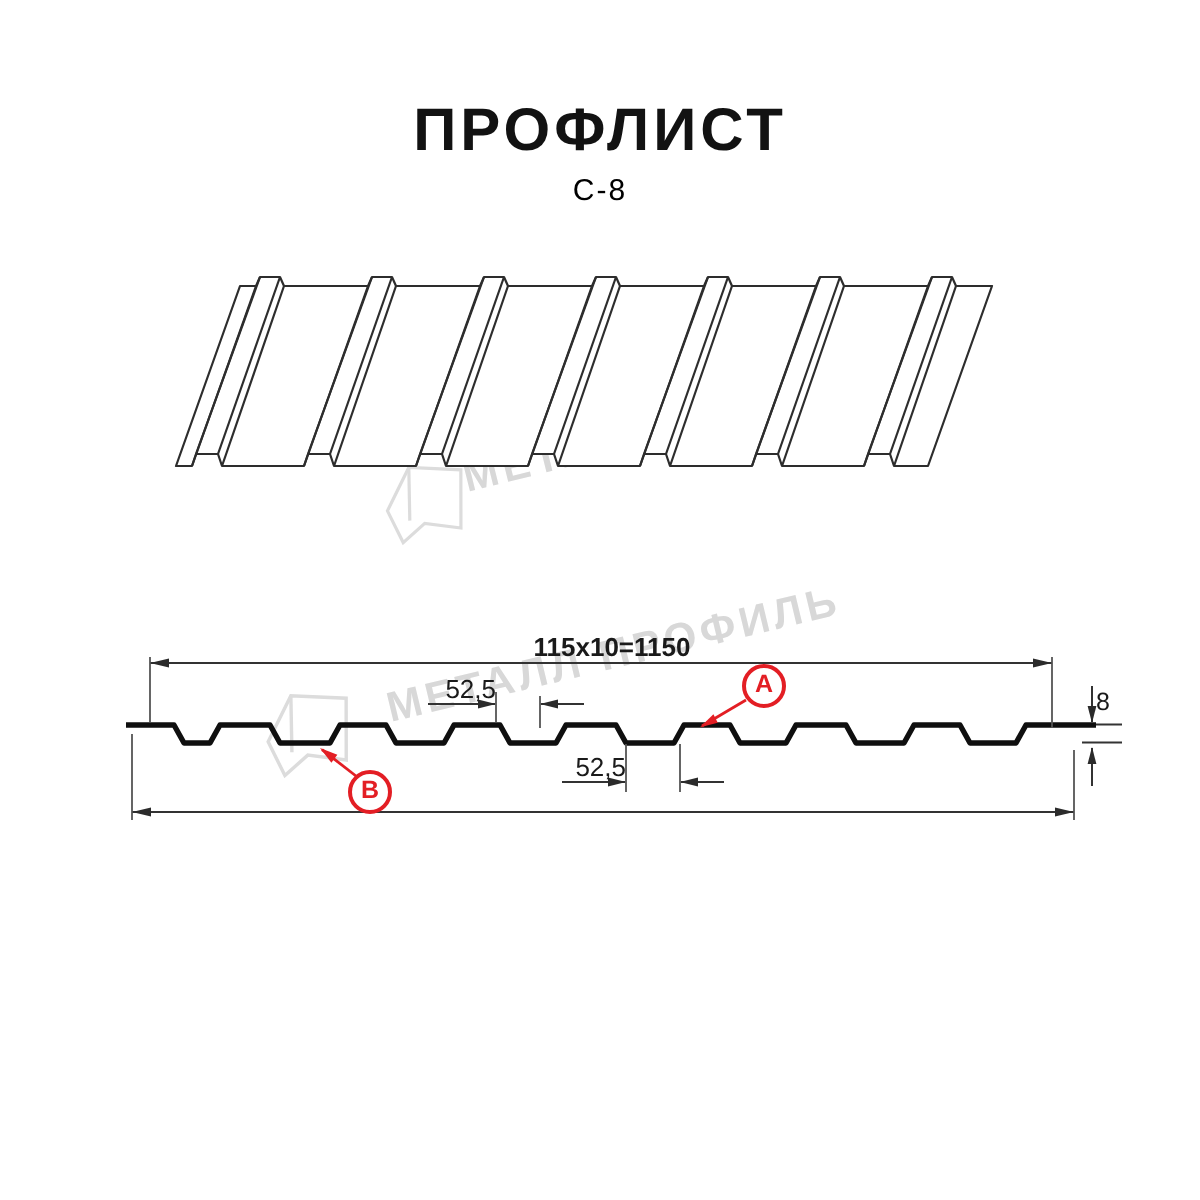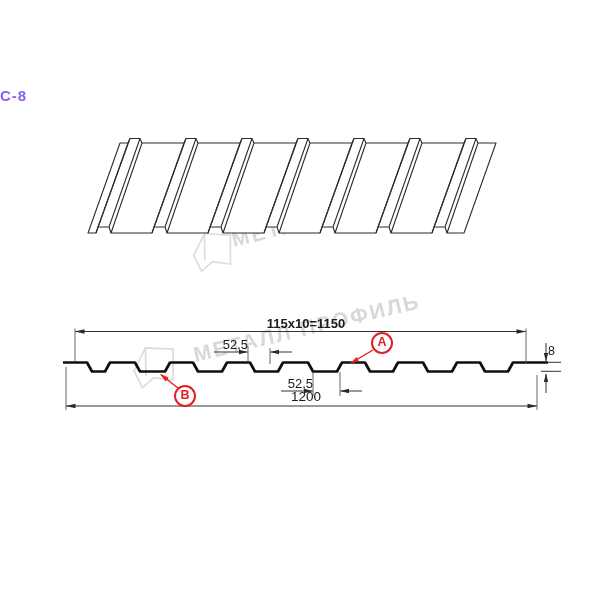--- a/index.html
+++ b/index.html
@@ -147,6 +147,7 @@
     </g>
   </svg>
 
+  <div class="abs title z4">ПРОФЛИСТ</div>
   <div class="abs subtitle z4">С-8</div>
 
   <div class="abs dim dim-top z4">115x10=1150</div>

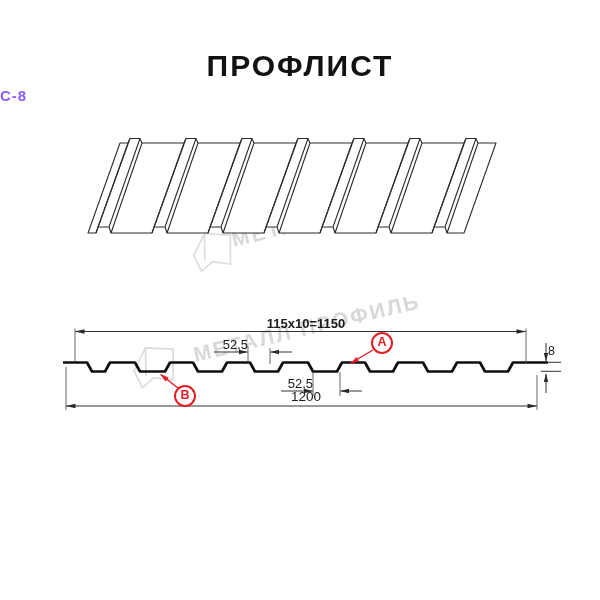--- a/index.html
+++ b/index.html
@@ -13,8 +13,8 @@
     font-size:30px;font-weight:800;letter-spacing:2px;color:#121212;
   }
   .subtitle{
-    top:87px;left:0;width:600px;text-align:left;
-    font-size:15px;font-weight:700;letter-spacing:1px;color:#8b5cf6;
+    top:87px;left:0;width:600px;text-align:center;
+    font-size:15px;font-weight:400;letter-spacing:1px;color:#000000;
   }
   .footer-note{
     top:528px;left:0;width:600px;text-align:center;

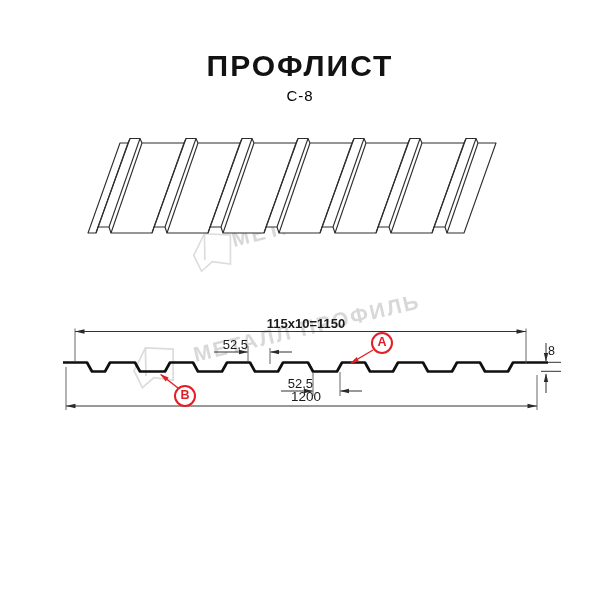--- a/index.html
+++ b/index.html
@@ -153,7 +153,6 @@
   <div class="abs dim dim-top z4">115x10=1150</div>
   <div class="abs dim dim-52u z4">52,5</div>
   <div class="abs dim dim-52l z4">52,5</div>
-  <div class="abs dim dim-1200 z4">1200</div>
   <div class="abs dim dim-8 z4">8</div>
 
   <div class="abs marker marker-a z4">А</div>

